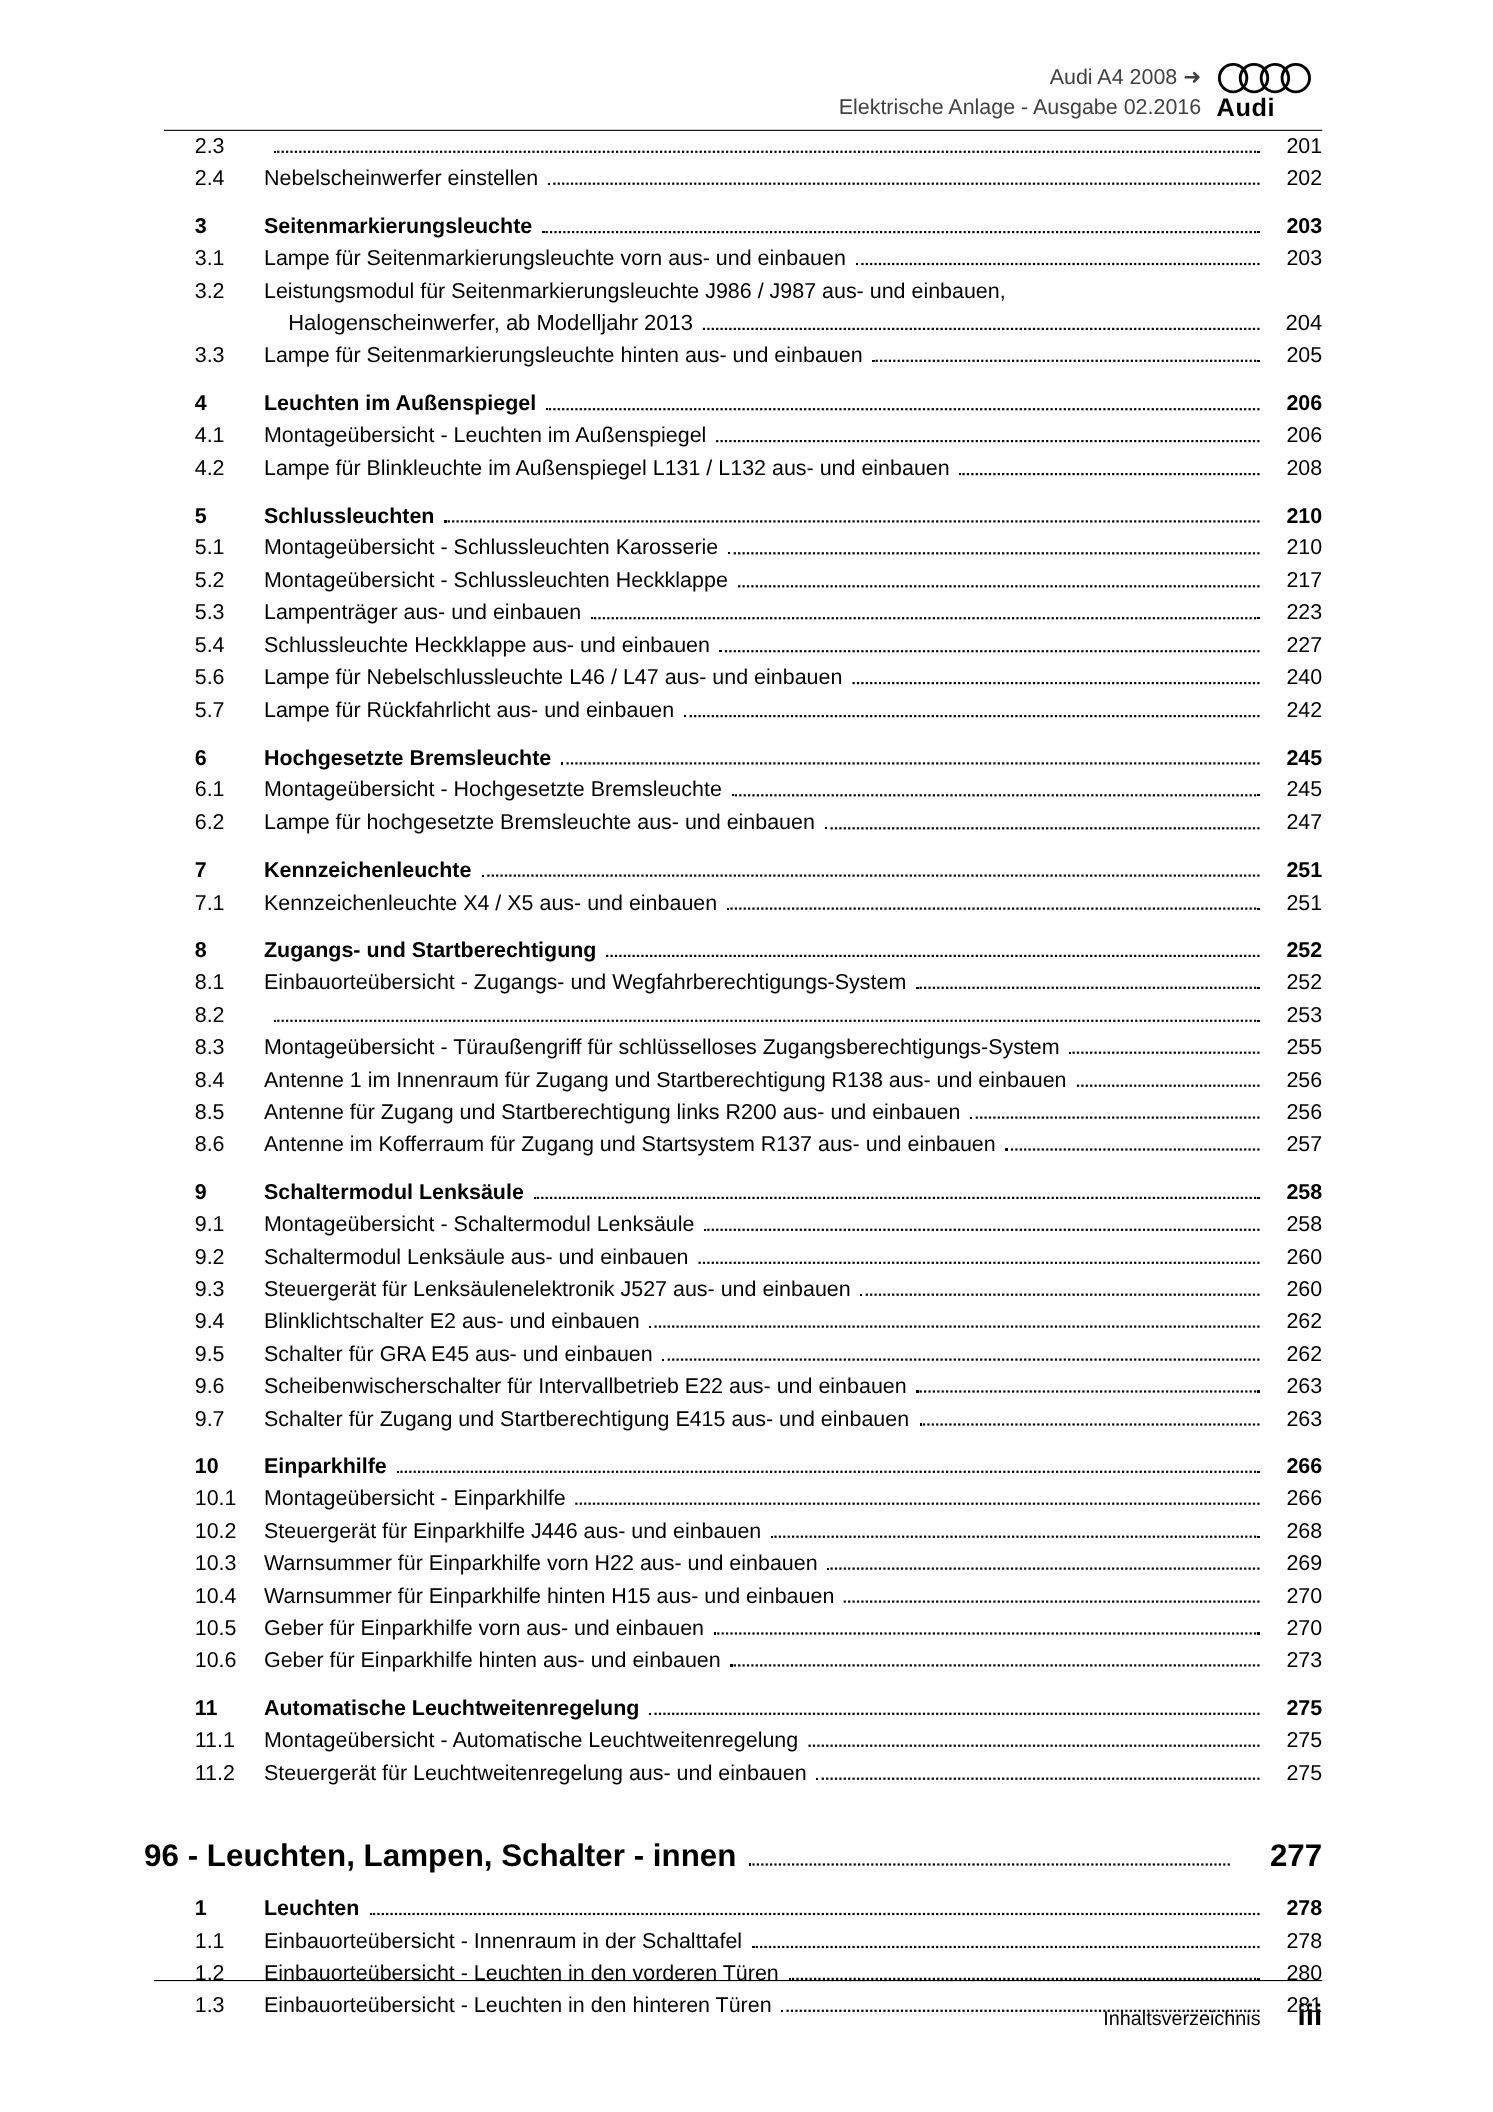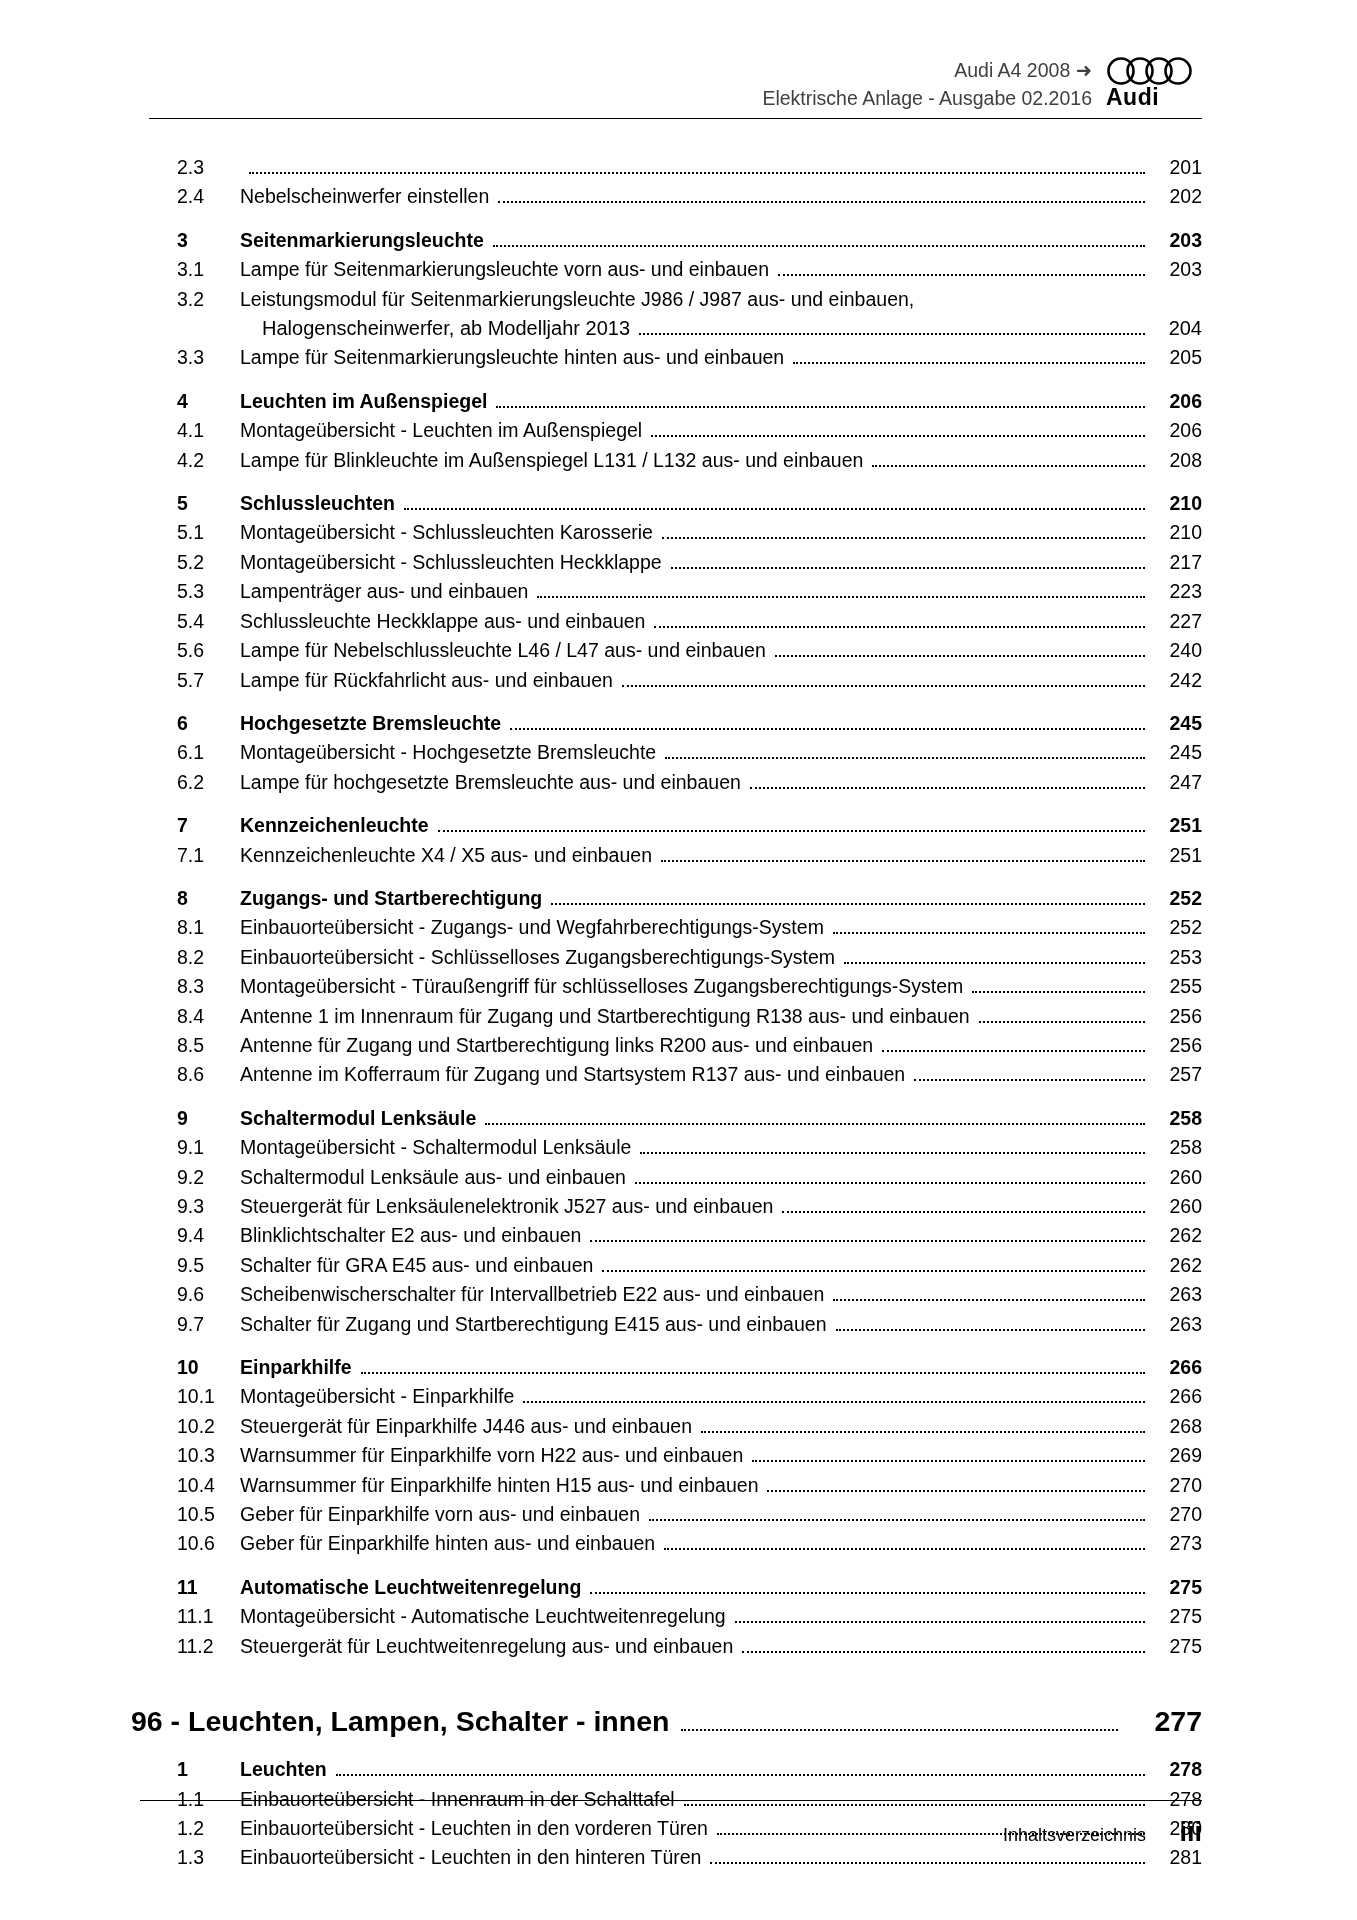--- a/index.html
+++ b/index.html
@@ -62,7 +62,6 @@
 
   
   .toc {
-    margin-top: 34px;
   }
   .row {
     display: flex;

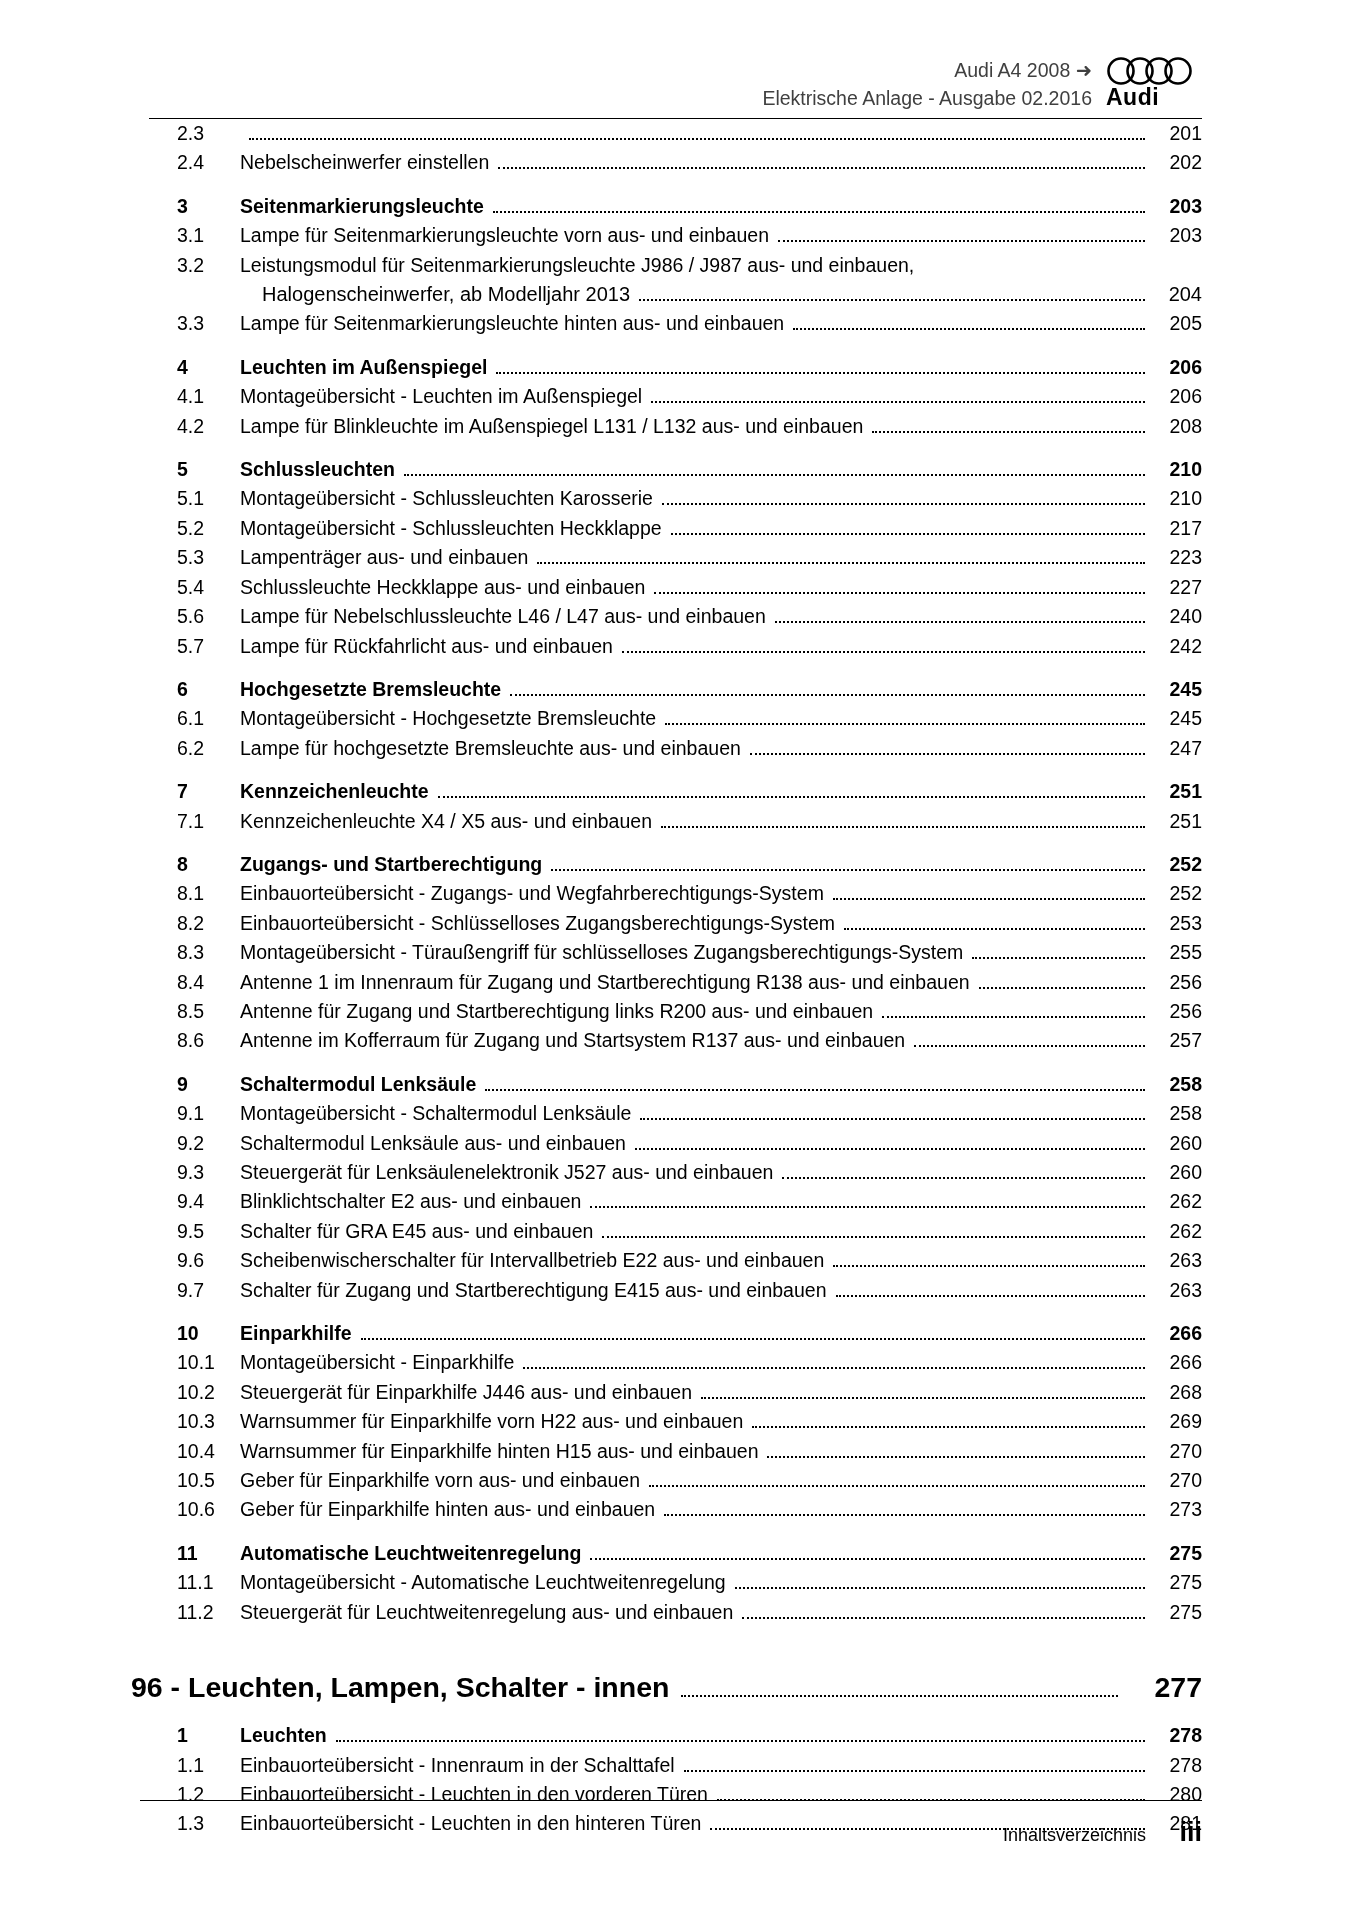--- a/index.html
+++ b/index.html
@@ -325,7 +325,6 @@
         </div>
         <div class="row level2">
           <span class="num">8.2</span>
-          <span class="title">Einbauorteübersicht - Schlüsselloses Zugangsberechtigungs-System</span>
           <span class="dots"></span>
           <span class="pg">253</span>
         </div>

